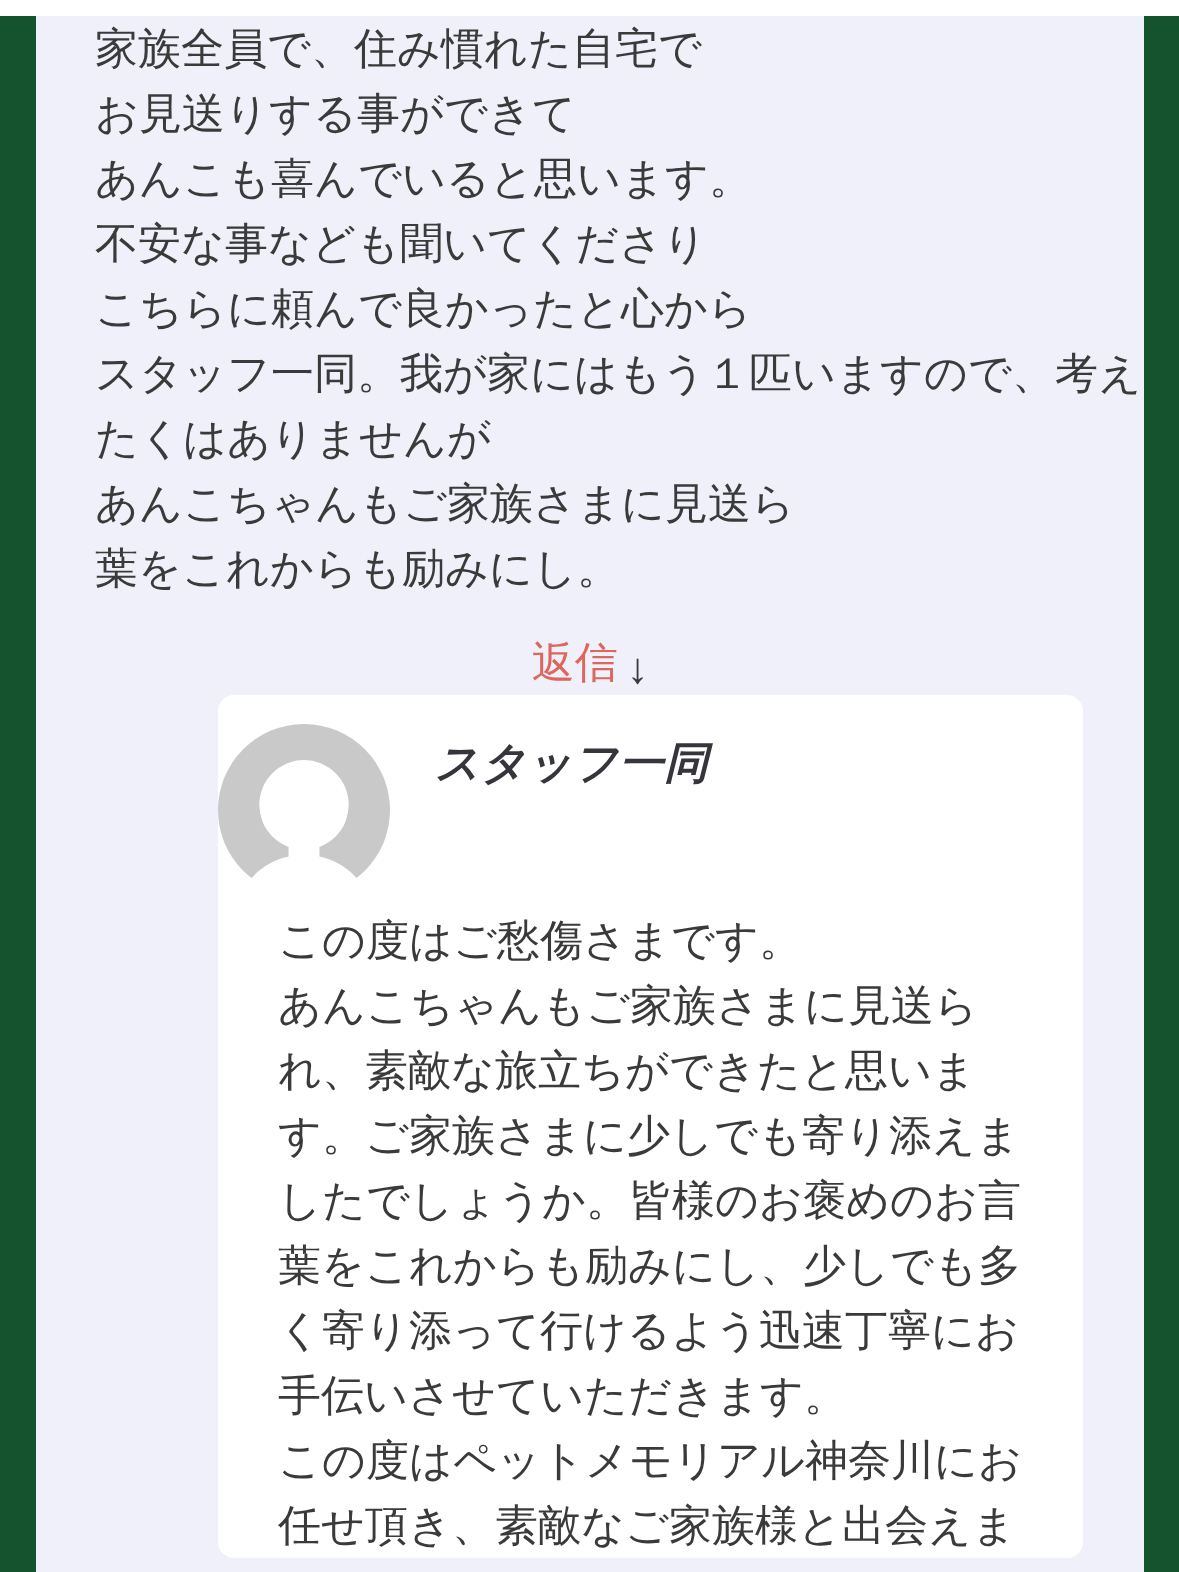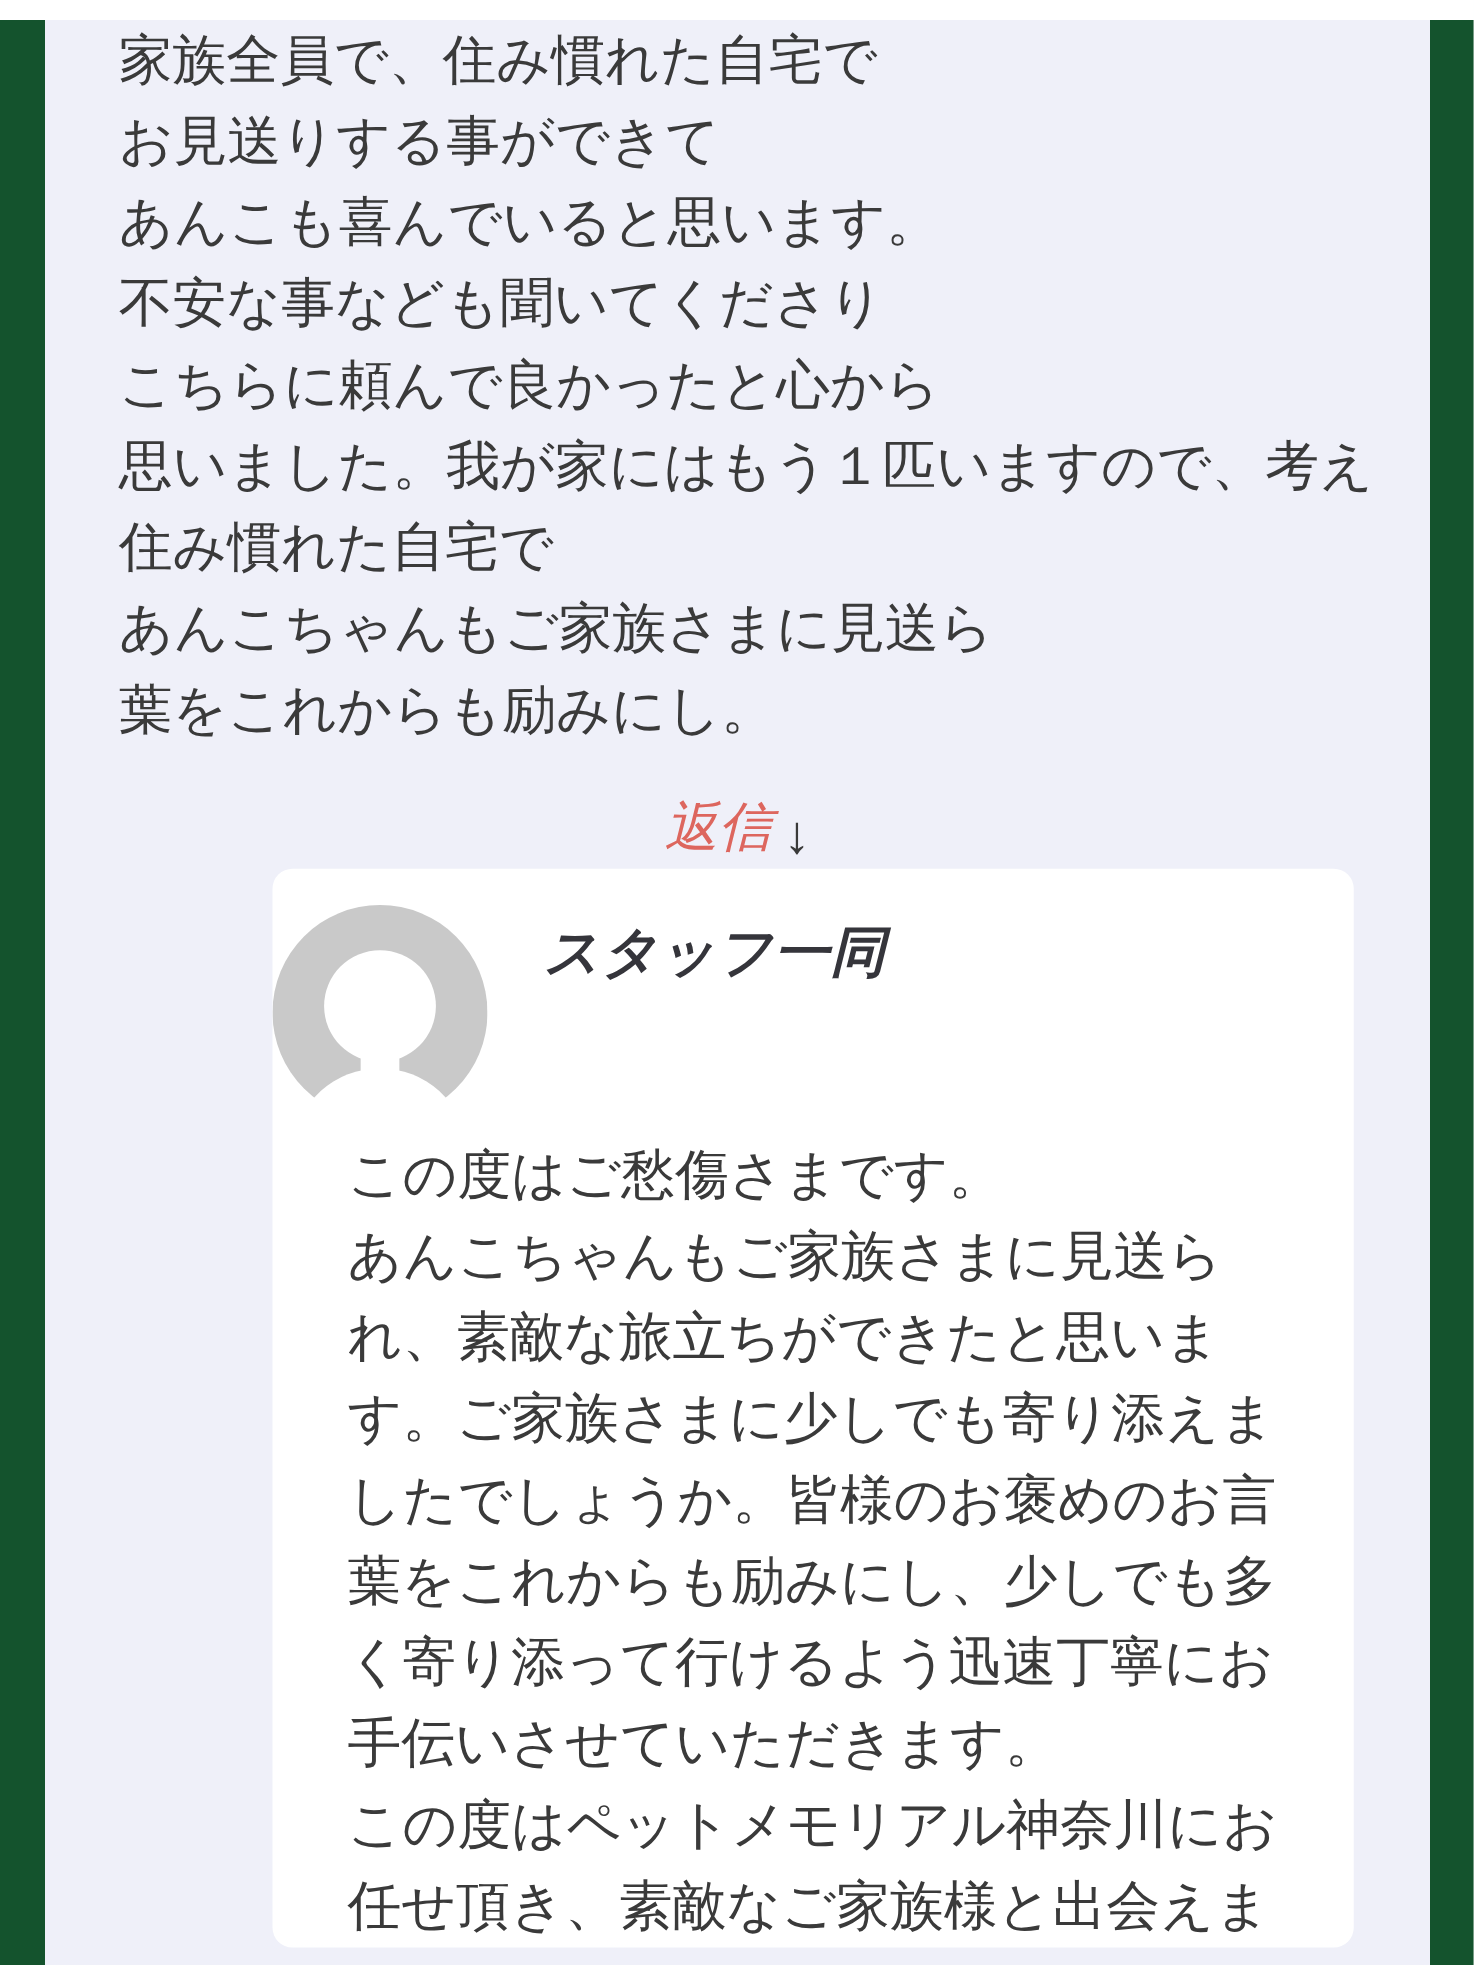--- a/index.html
+++ b/index.html
@@ -102,7 +102,7 @@
       <div class="line">あんこも喜んでいると思います。</div>
       <div class="line">不安な事なども聞いてくださり</div>
       <div class="line">こちらに頼んで良かったと心から</div>
-      <div class="line">思いました。我が家にはもう１匹いますので、考え</div>
+      <div class="line">スタッフ一同。我が家にはもう１匹いますので、考え</div>
       <div class="line">住み慣れた自宅で</div>
       <div class="line">あんこちゃんもご家族さまに見送ら</div>
       <div class="line">葉をこれからも励みにし。</div>

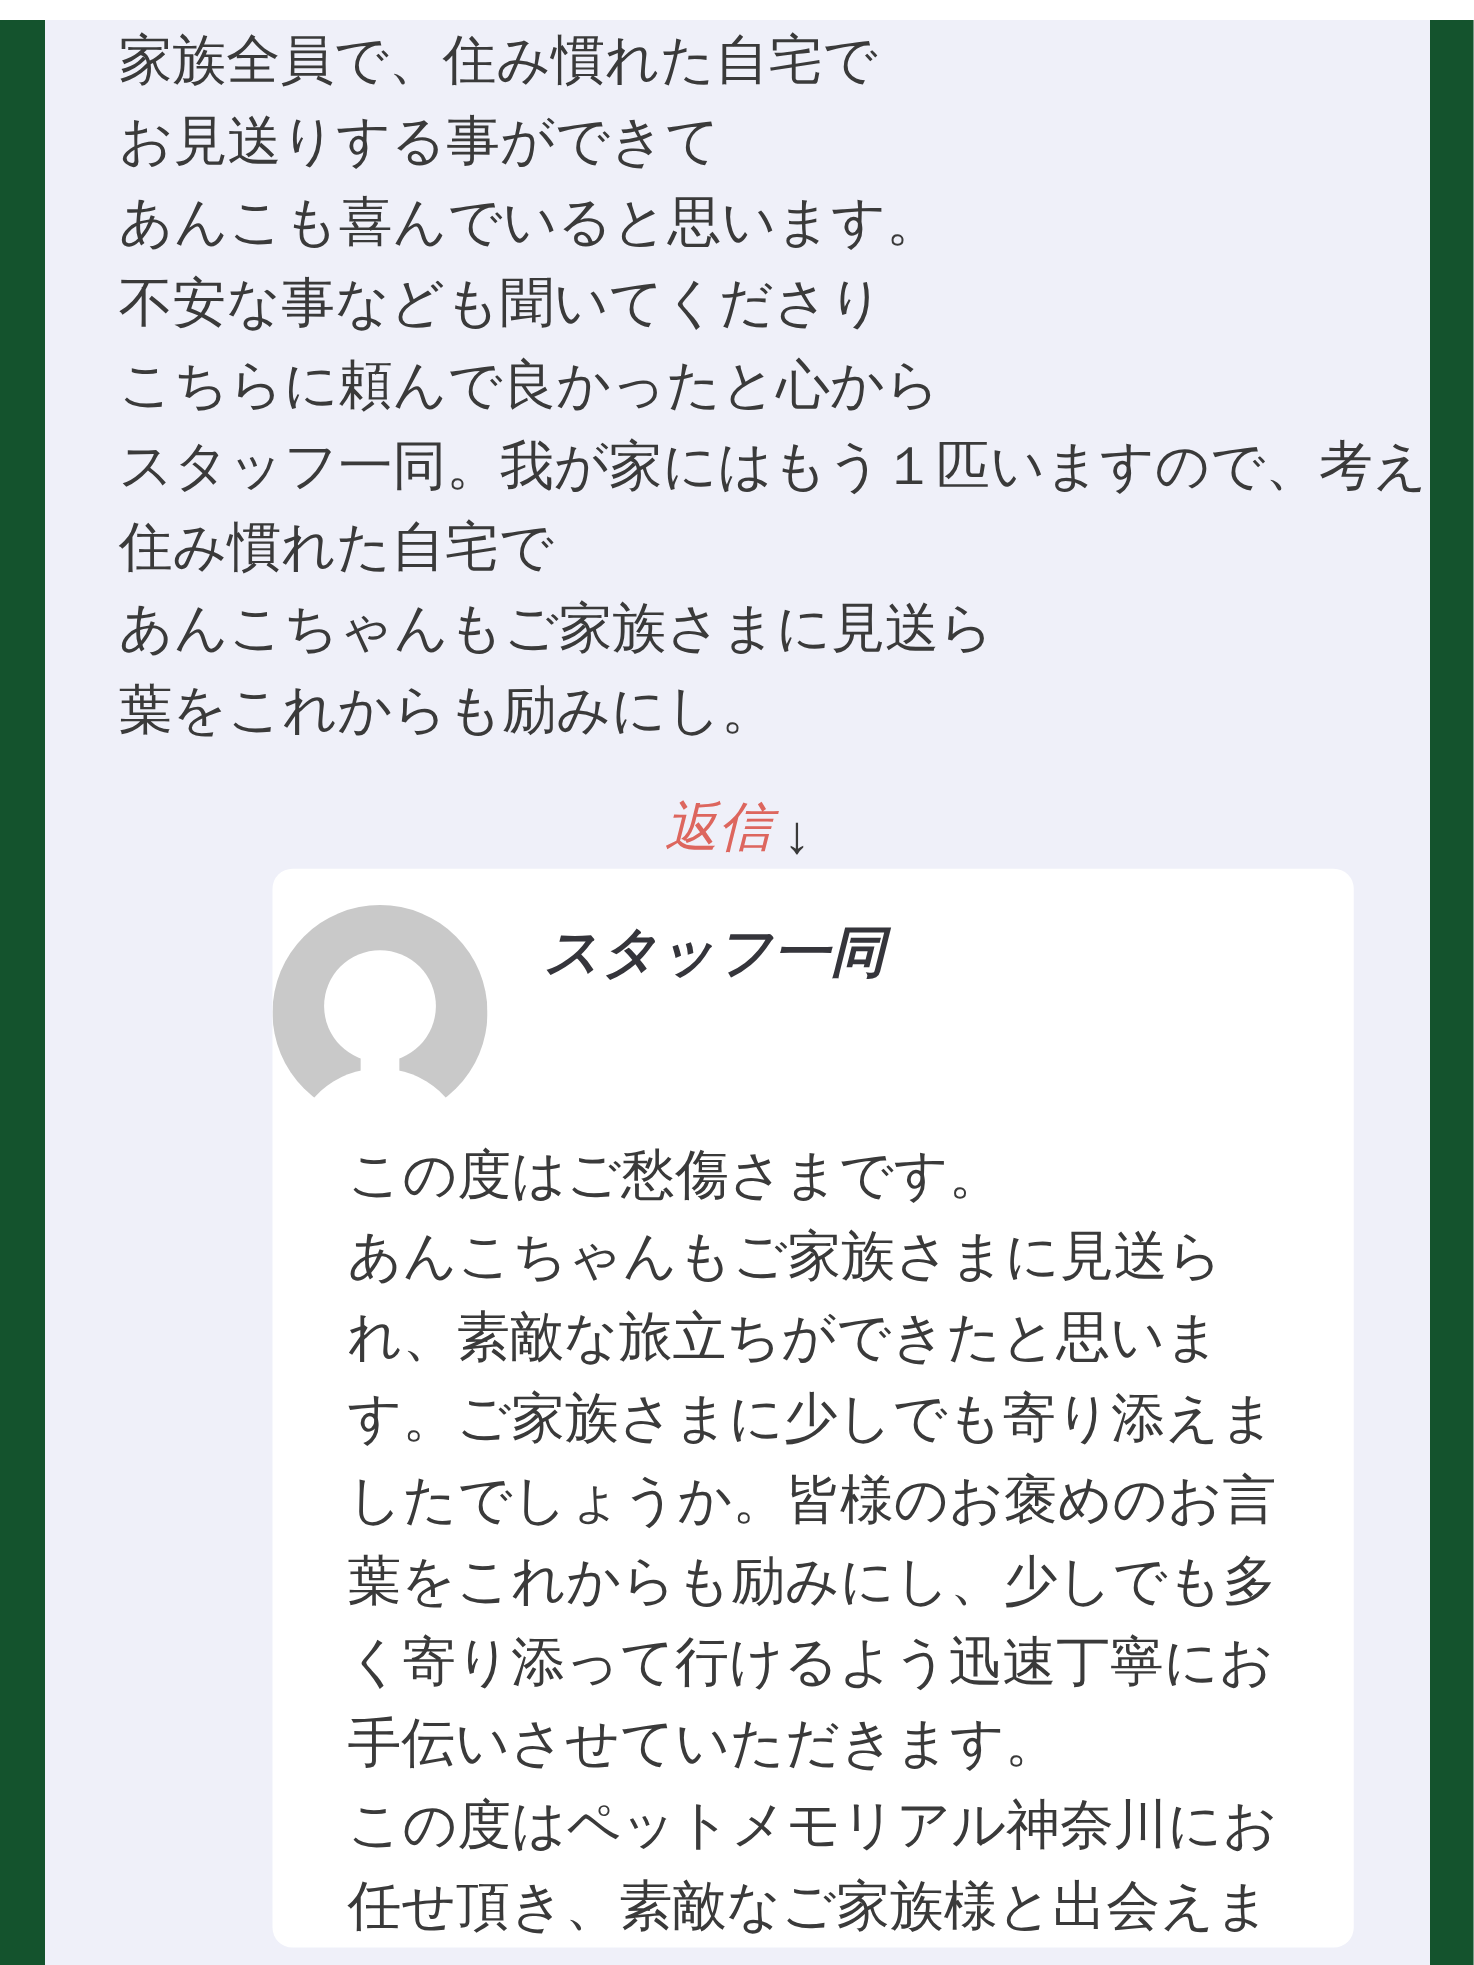--- a/index.html
+++ b/index.html
@@ -103,7 +103,7 @@
       <div class="line">不安な事なども聞いてくださり</div>
       <div class="line">こちらに頼んで良かったと心から</div>
       <div class="line">スタッフ一同。我が家にはもう１匹いますので、考え</div>
-      <div class="line">住み慣れた自宅で</div>
+      <div class="line">たくはありませんが</div>
       <div class="line">あんこちゃんもご家族さまに見送ら</div>
       <div class="line">葉をこれからも励みにし。</div>
     </div>

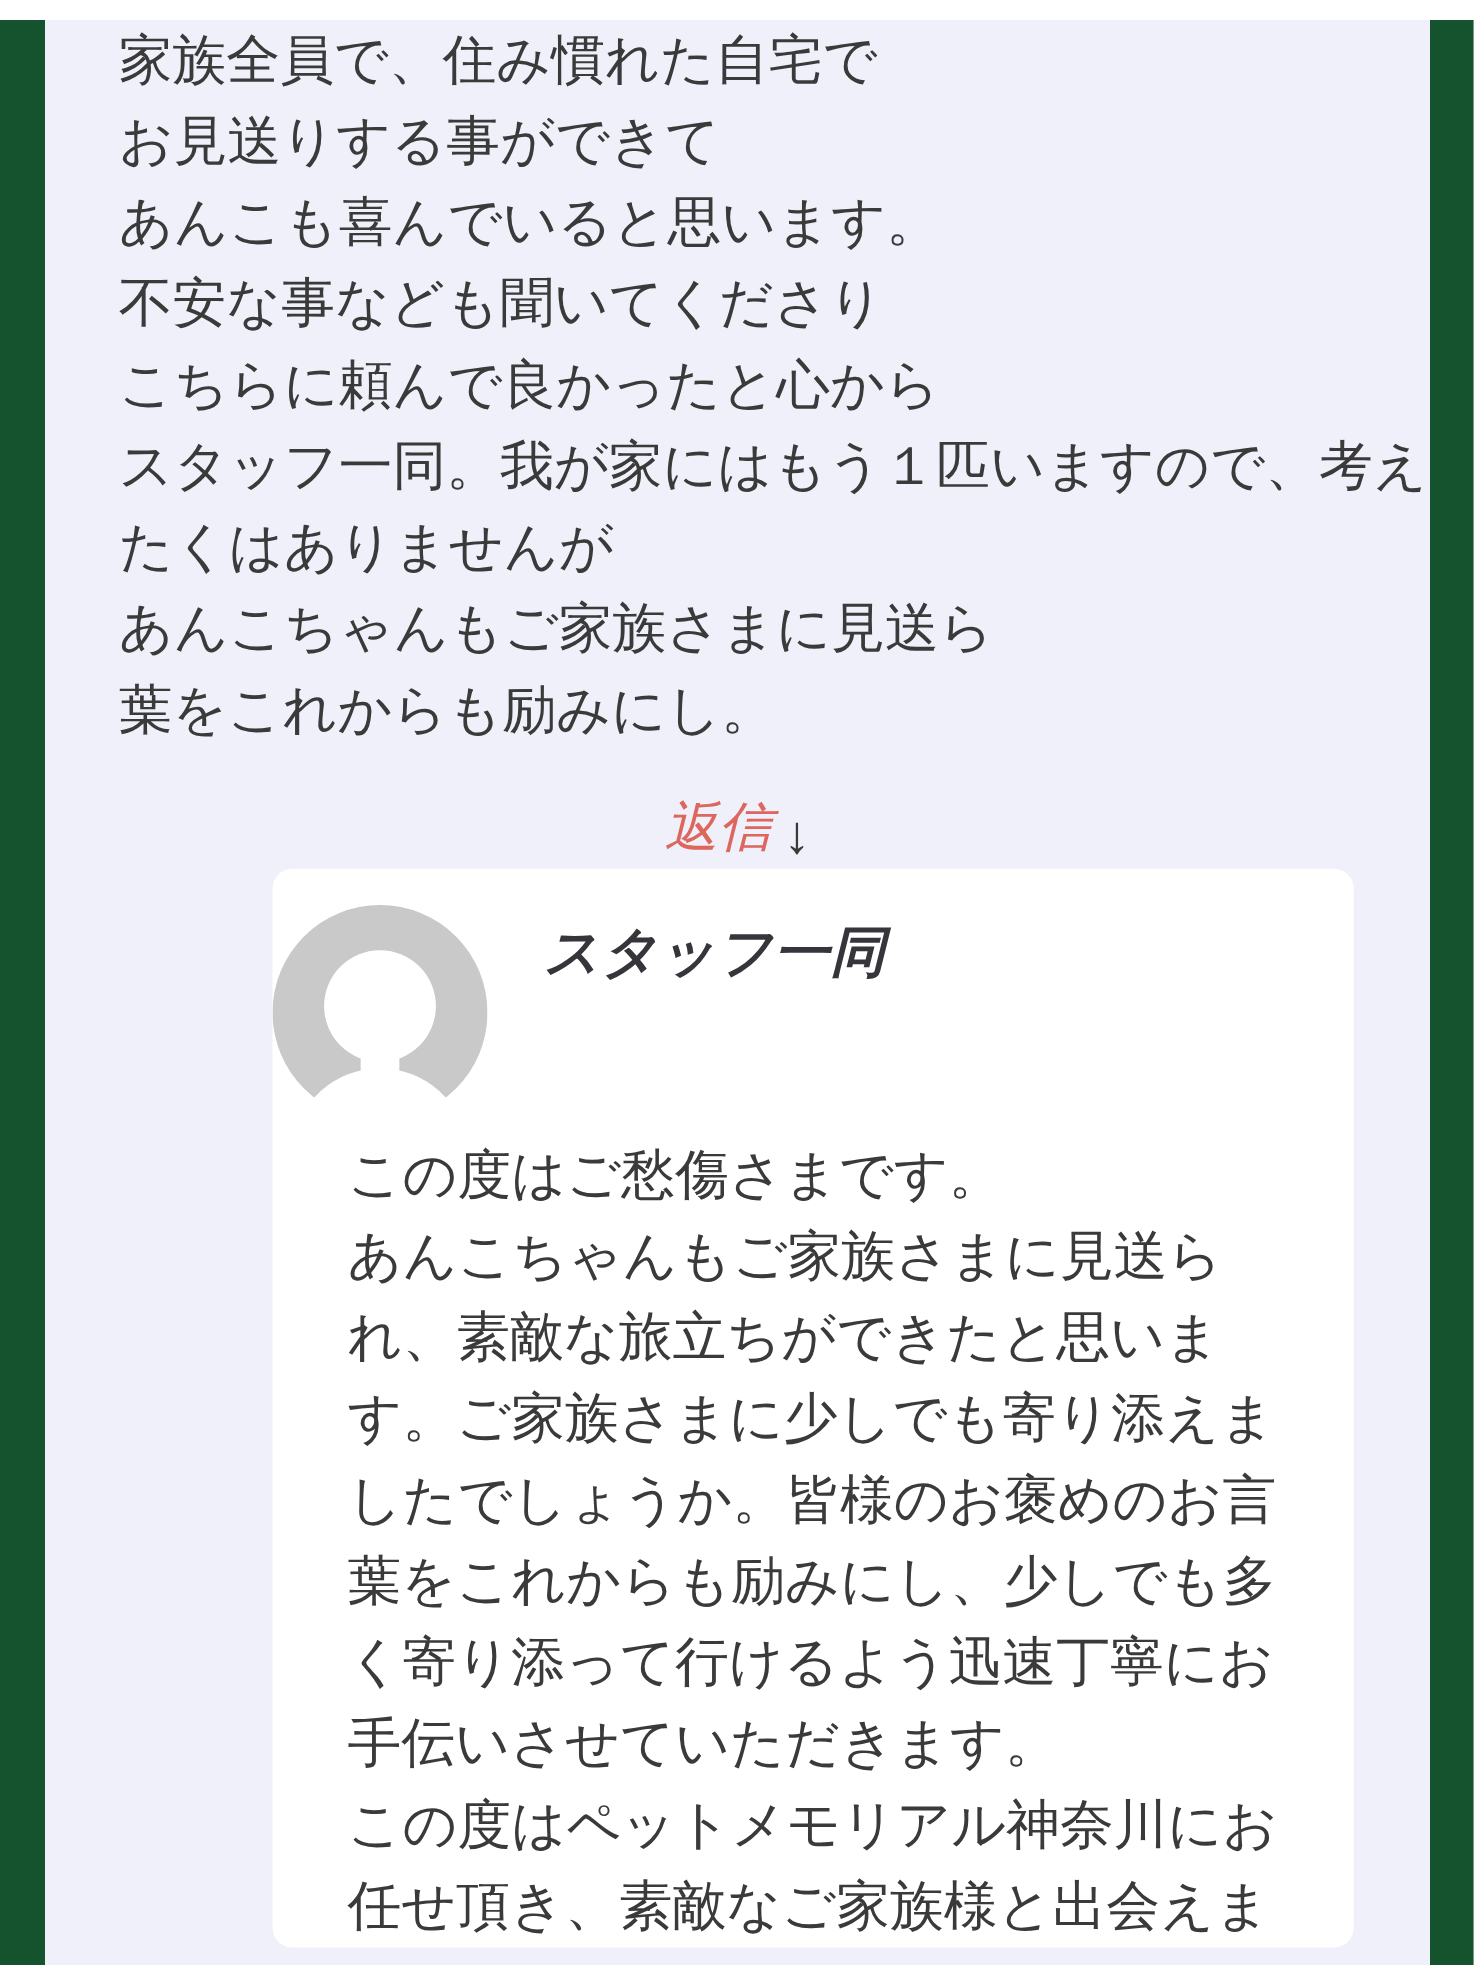--- a/index.html
+++ b/index.html
@@ -42,7 +42,6 @@
     color:#dd665e;
     text-decoration:none;
     cursor:pointer;
-    font-style:italic;
   }
   .down-arrow {
     display:inline-block;

